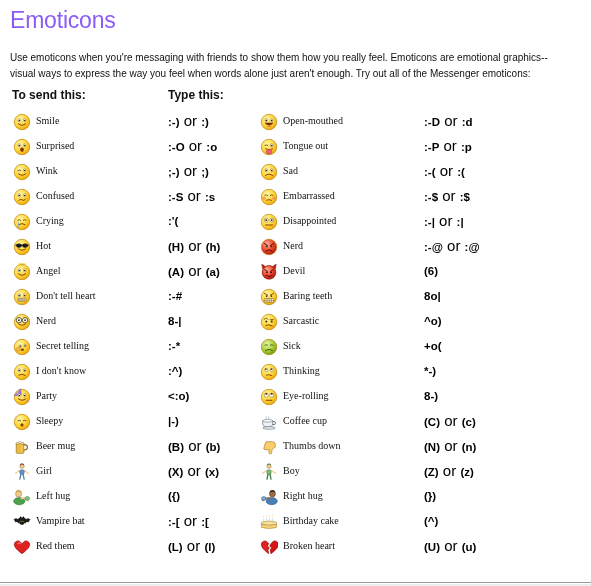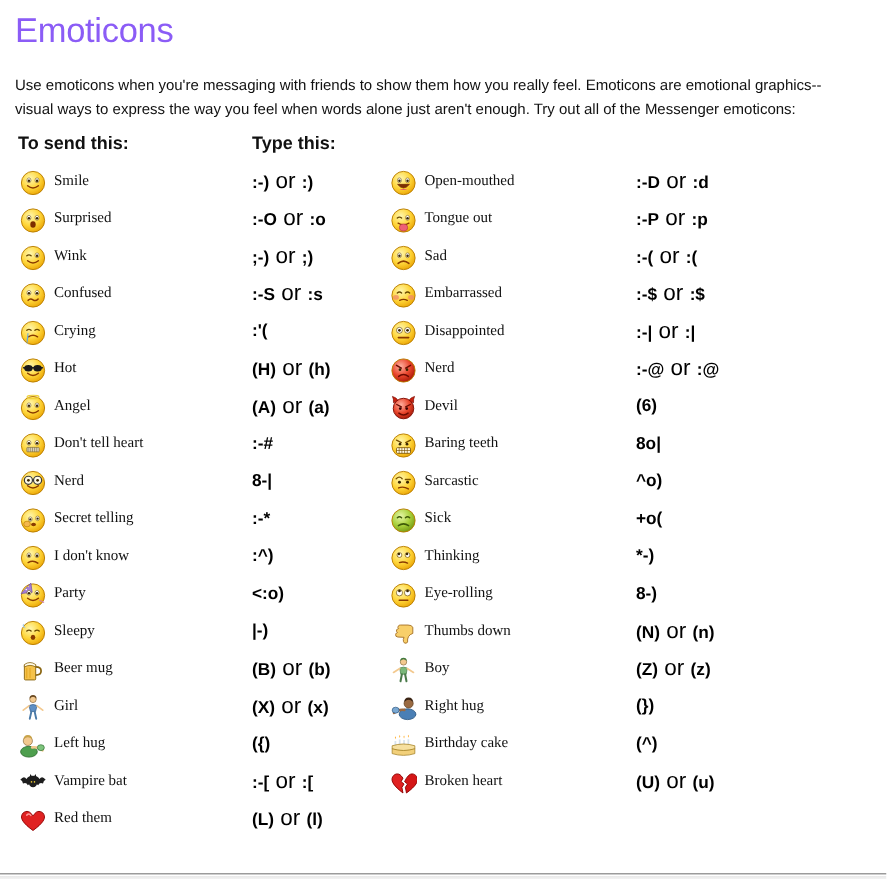--- a/index.html
+++ b/index.html
@@ -787,6 +787,13 @@
               <path d="M6.8 13.6 h6.4" stroke="#8a3b00" stroke-width="1.1" stroke-linecap="round"></path>
             </svg></span><span class="emo-label">Eye-rolling</span><span class="emo-code"><b>8-)</b></span></div>
         <div class="row"><span><svg class="emo-icon" viewBox="0 0 20 20" xmlns="http://www.w3.org/2000/svg">
+              <path d="M3 8.6 h11 v3.6 q0 3.2-5.5 3.2 t-5.5-3.2 z" fill="#eef2f6" stroke="#5a6b7a" stroke-width="0.7"></path>
+              <path d="M14 9.4 q3.2-0.4 3.2 1.8 t-3.2 1.8" fill="none" stroke="#5a6b7a" stroke-width="1.1"></path>
+              <ellipse cx="8.5" cy="8.6" rx="5.5" ry="1.5" fill="#ffffff" stroke="#5a6b7a" stroke-width="0.6"></ellipse>
+              <ellipse cx="10" cy="16.6" rx="7" ry="1.5" fill="#dfe6ec" stroke="#5a6b7a" stroke-width="0.6"></ellipse>
+              <path d="M6.6 6.6 q1.4-1.4 0-2.8 M9.4 6.6 q1.4-1.4 0-2.8" stroke="#9fb3c4" stroke-width="0.8" fill="none"></path>
+            </svg></span><span class="emo-label">Coffee cup</span><span class="emo-code"><b>(C)</b><span class="or"> or </span><b>(c)</b></span></div>
+        <div class="row"><span><svg class="emo-icon" viewBox="0 0 20 20" xmlns="http://www.w3.org/2000/svg">
               <path d="M12.4 17.4 q-1.8 0.8-2.4-1 q-0.5-1.6 0.4-3.2 l-4.6-0.2 q-2-0.2-1.6-2 q0.3-1.3 1.4-1.4 q-1.3-0.6-0.7-1.9 q0.4-0.9 1.5-1 q-1-0.7-0.3-1.8 q0.5-0.8 1.6-0.8 l5.6 0 q2.6 0 3.6 1.6 l0 4.6 q-2.2 0.6-3.2 2.4 q-0.9 1.6-0.7 3.9 z" fill="#f8cf6a" stroke="#a8742a" stroke-width="0.7" stroke-linejoin="round"></path>
             </svg></span><span class="emo-label">Thumbs down</span><span class="emo-code"><b>(N)</b><span class="or"> or </span><b>(n)</b></span></div>
         <div class="row"><span><svg class="emo-icon" viewBox="0 0 20 20" xmlns="http://www.w3.org/2000/svg">

